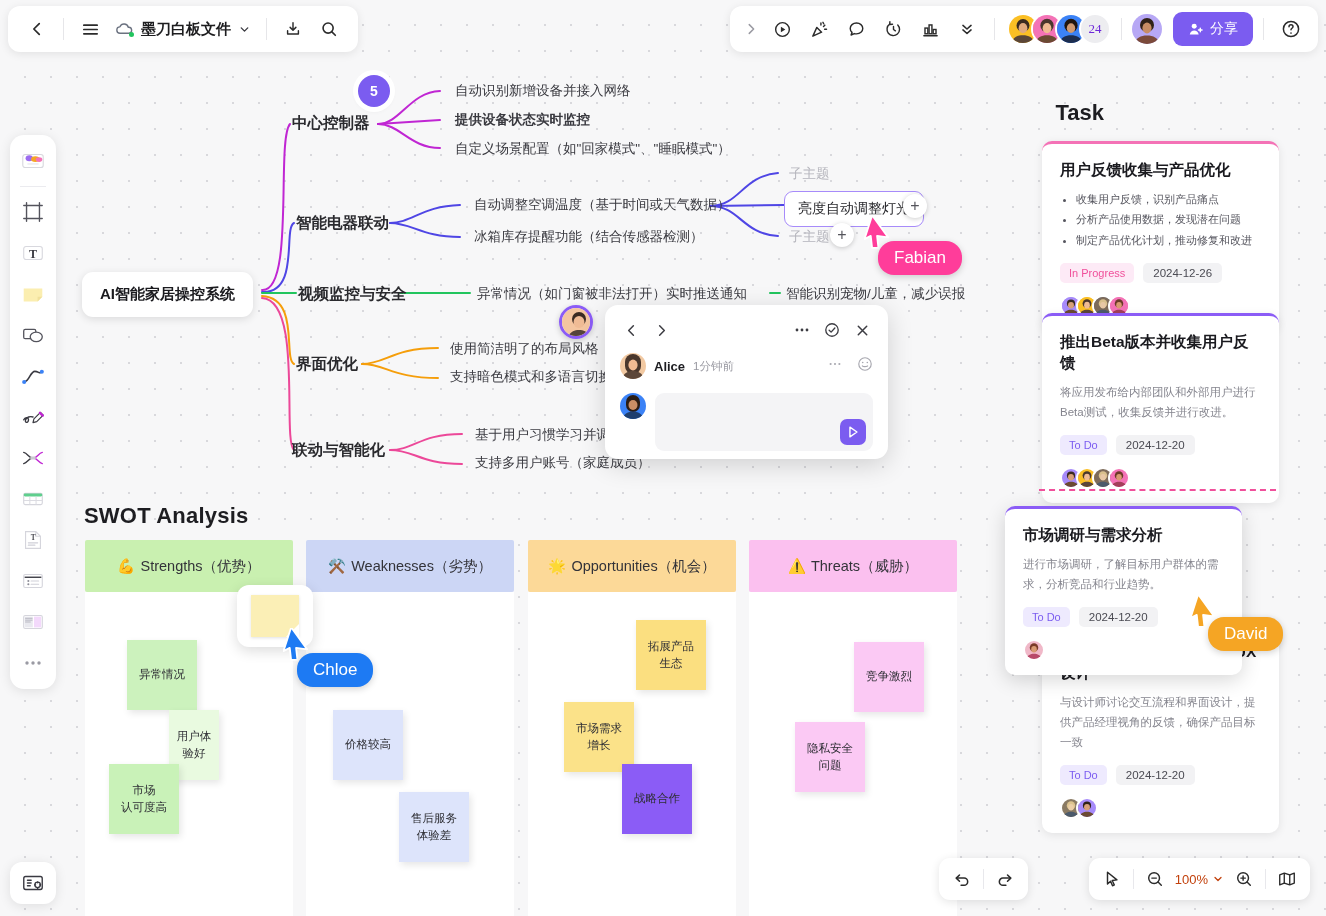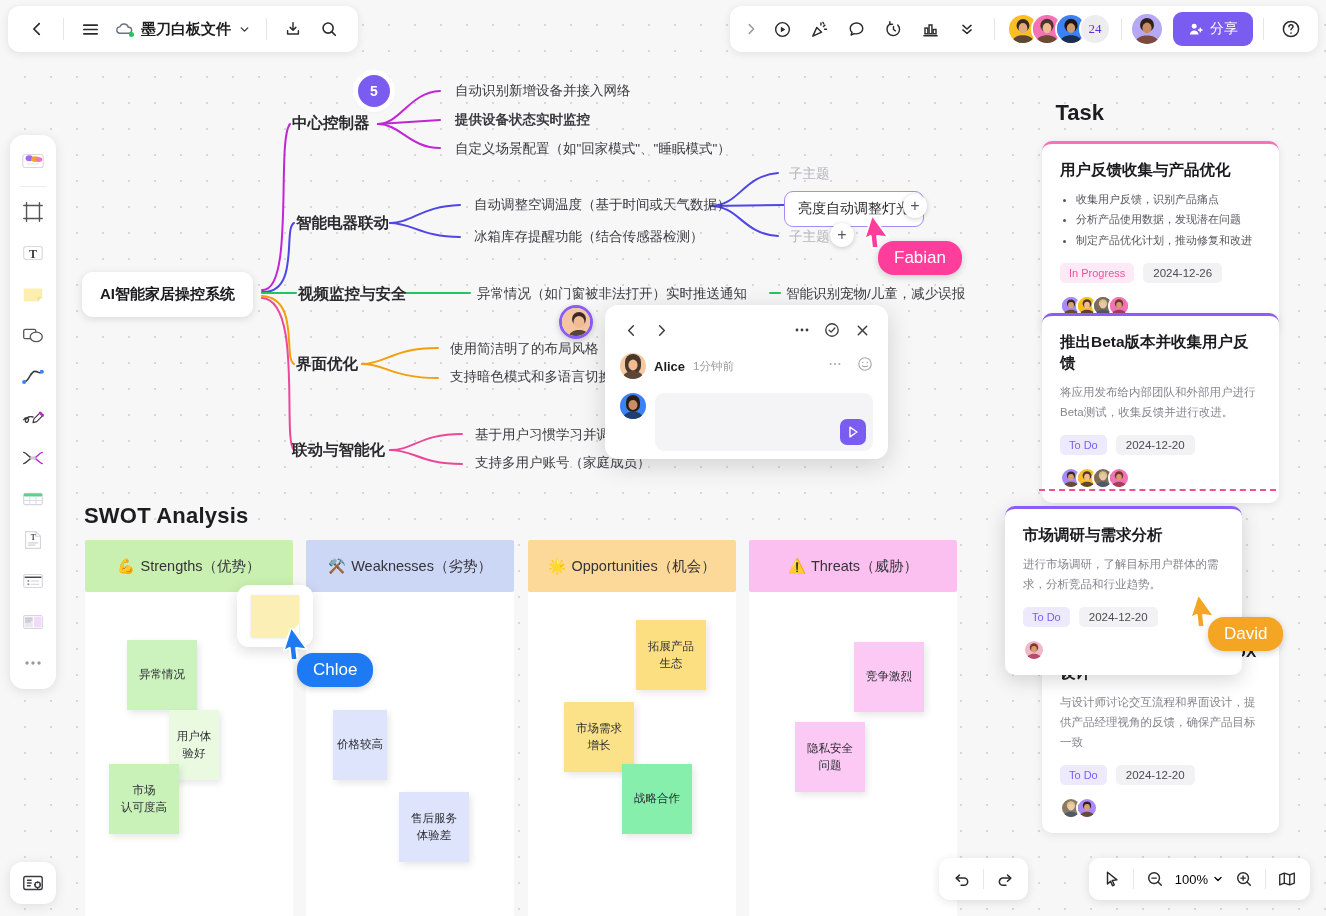--- a/index.html
+++ b/index.html
@@ -443,7 +443,7 @@
   </div>
 </div>
 <div class="swot-body" style="left:306px;">
-  <div class="sticky" style="left:27px; top:118px; width:54px; height:70px; background:#dde4fb;">价格较高</div>
+  <div class="sticky" style="left:27px; top:118px; width:70px; height:70px; background:#dde4fb;">价格较高</div>
   <div class="sticky" style="left:93px; top:200px; width:70px; height:70px; background:#dde4fb;">售后服务<br>体验差</div>
 </div>
 

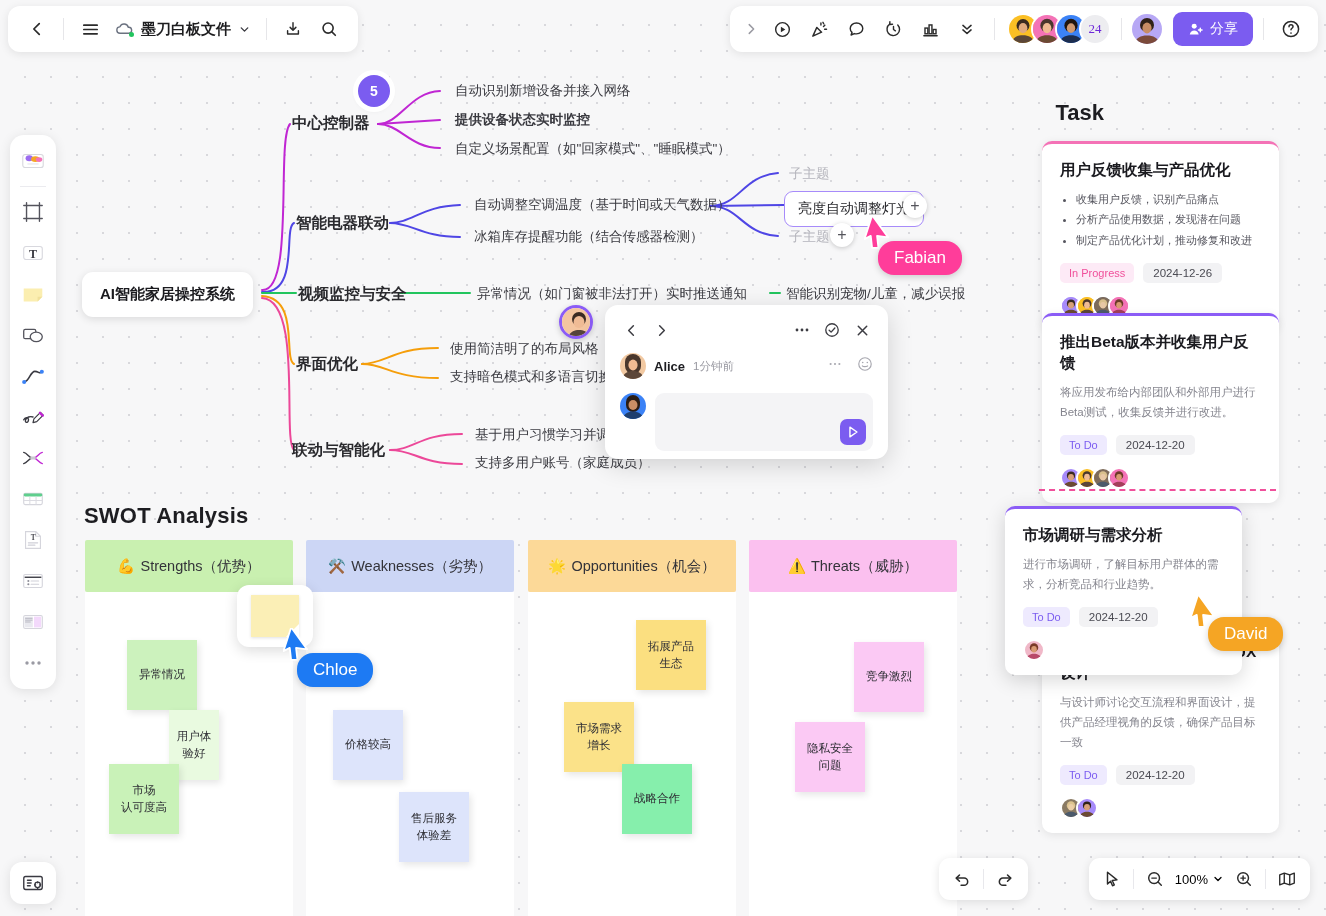--- a/index.html
+++ b/index.html
@@ -456,7 +456,7 @@
 <div class="swot-body" style="left:528px;">
   <div class="sticky" style="left:108px; top:28px; width:70px; height:70px; background:#fbdf80;">拓展产品<br>生态</div>
   <div class="sticky" style="left:36px; top:110px; width:70px; height:70px; background:#fbe289;">市场需求<br>增长</div>
-  <div class="sticky" style="left:94px; top:172px; width:70px; height:70px; background:#86efac;">战略合作</div>
+  <div class="sticky" style="left:94px; top:172px; width:70px; height:70px; background:#8b5cf6;">战略合作</div>
 </div>
 
 <div class="swot-col" style="left:749px;">

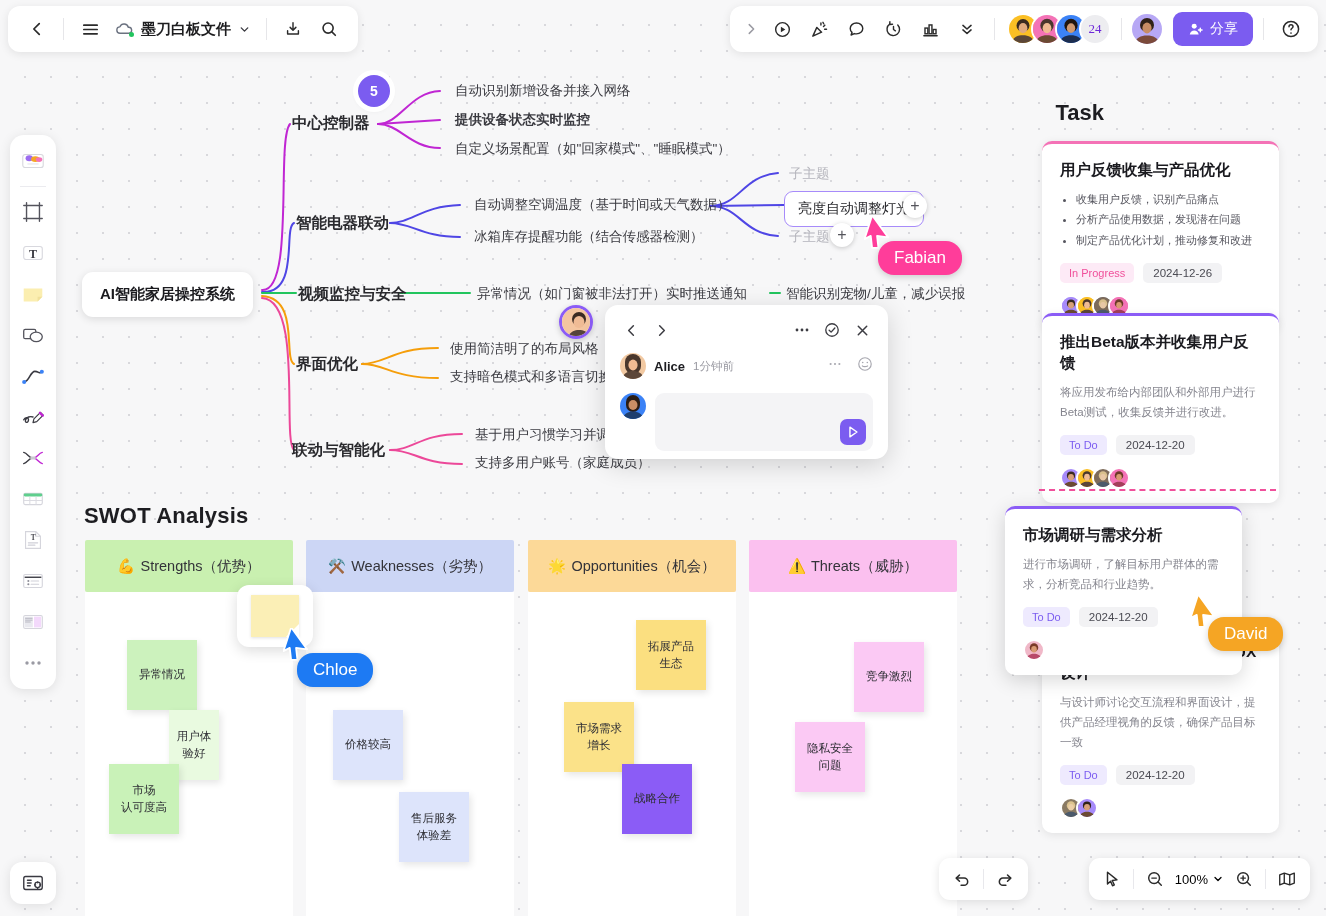--- a/index.html
+++ b/index.html
@@ -235,7 +235,7 @@
   }
   .bg-sep { width: 1px; height: 20px; background: #e8e8ec; margin: 0 4px; }
   .zoom-val {
-    font-size: 13px; color: #000000; font-weight: 500; padding: 0 3px;
+    font-size: 13px; color: #c2410c; font-weight: 500; padding: 0 3px;
     display: flex; align-items: center; gap: 4px; cursor: pointer;
   }
 </style>

